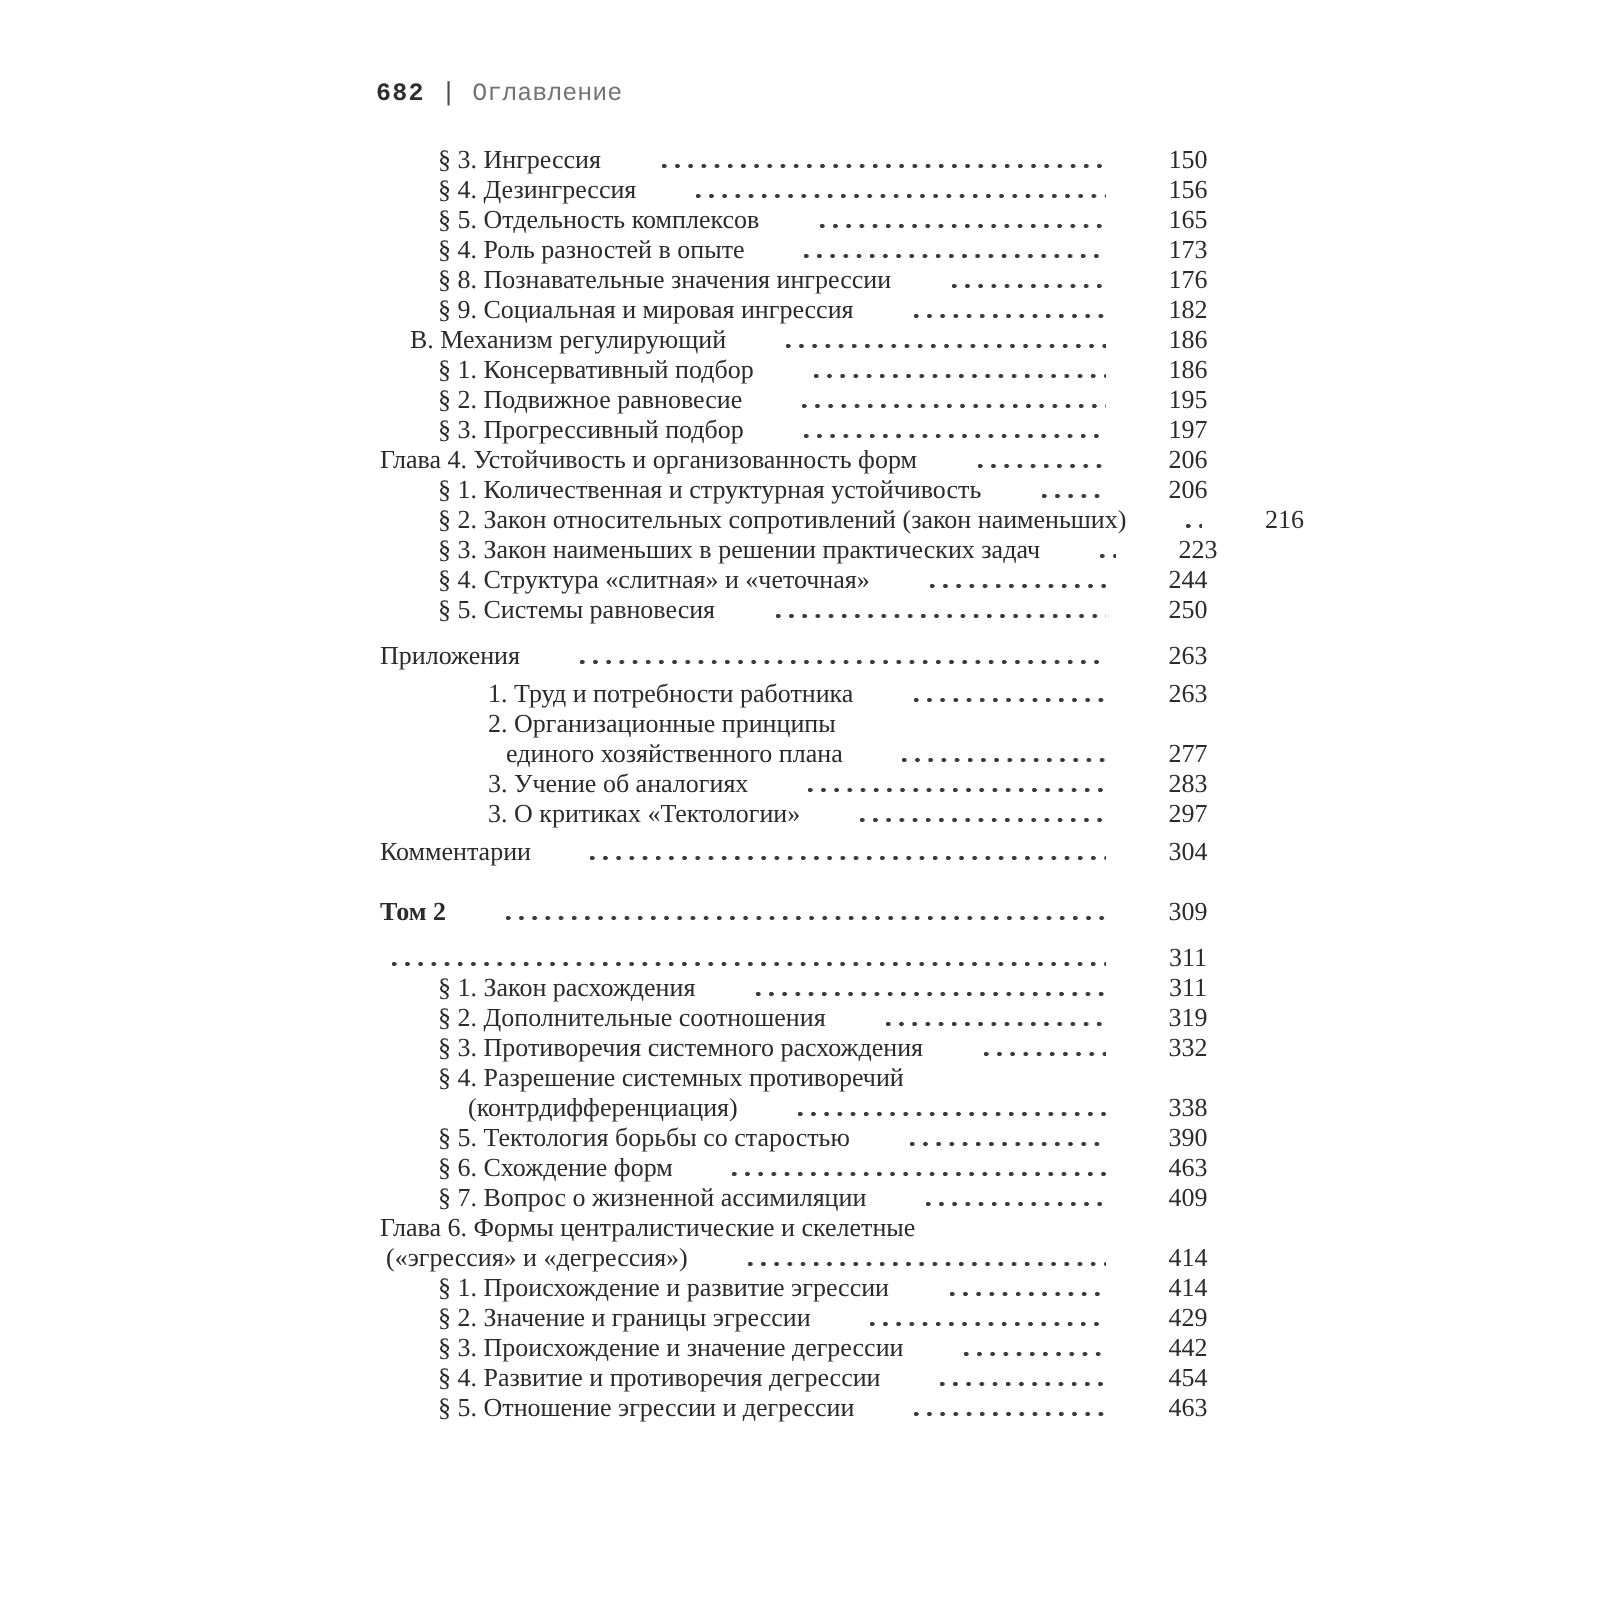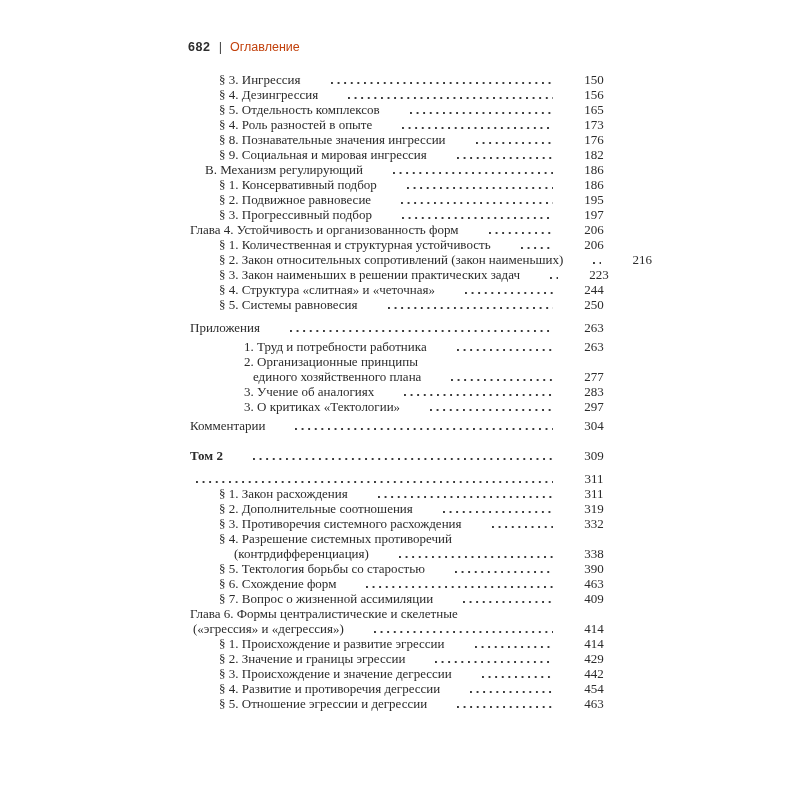--- a/index.html
+++ b/index.html
@@ -21,7 +21,7 @@
     left: 188px;
     display: flex;
     align-items: flex-start;
-    font-family: Liberation Sans, sans-serif;
+    font-family: Liberation Mono, monospace;
     font-size: 12.5px;
     line-height: 14px;
     color: var(--header-text, #2e2e2e);

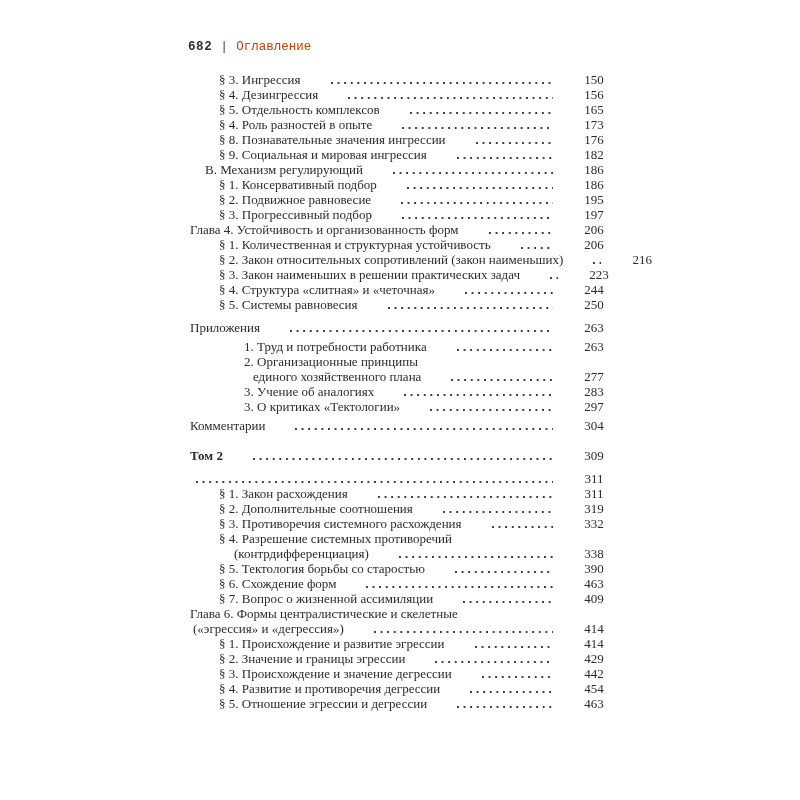--- a/index.html
+++ b/index.html
@@ -38,7 +38,7 @@
   }
   .page-header .title {
     font-weight: 400;
-    color: #c2410c;
+    color: #737373;
   }
   .toc {
     position: absolute;

